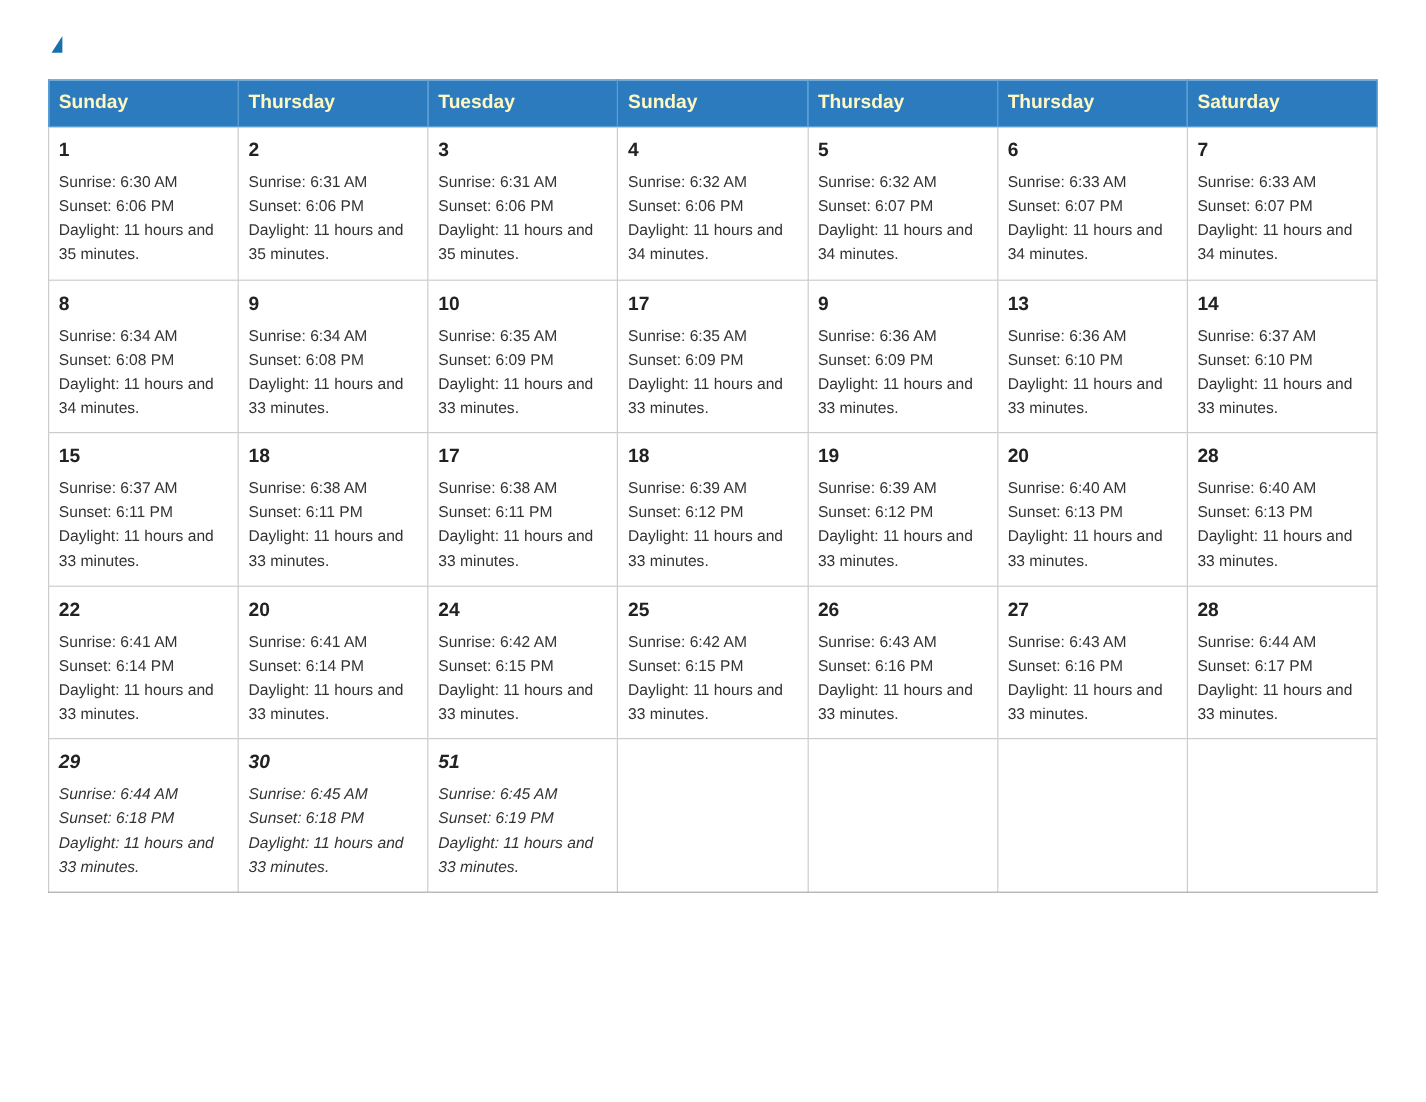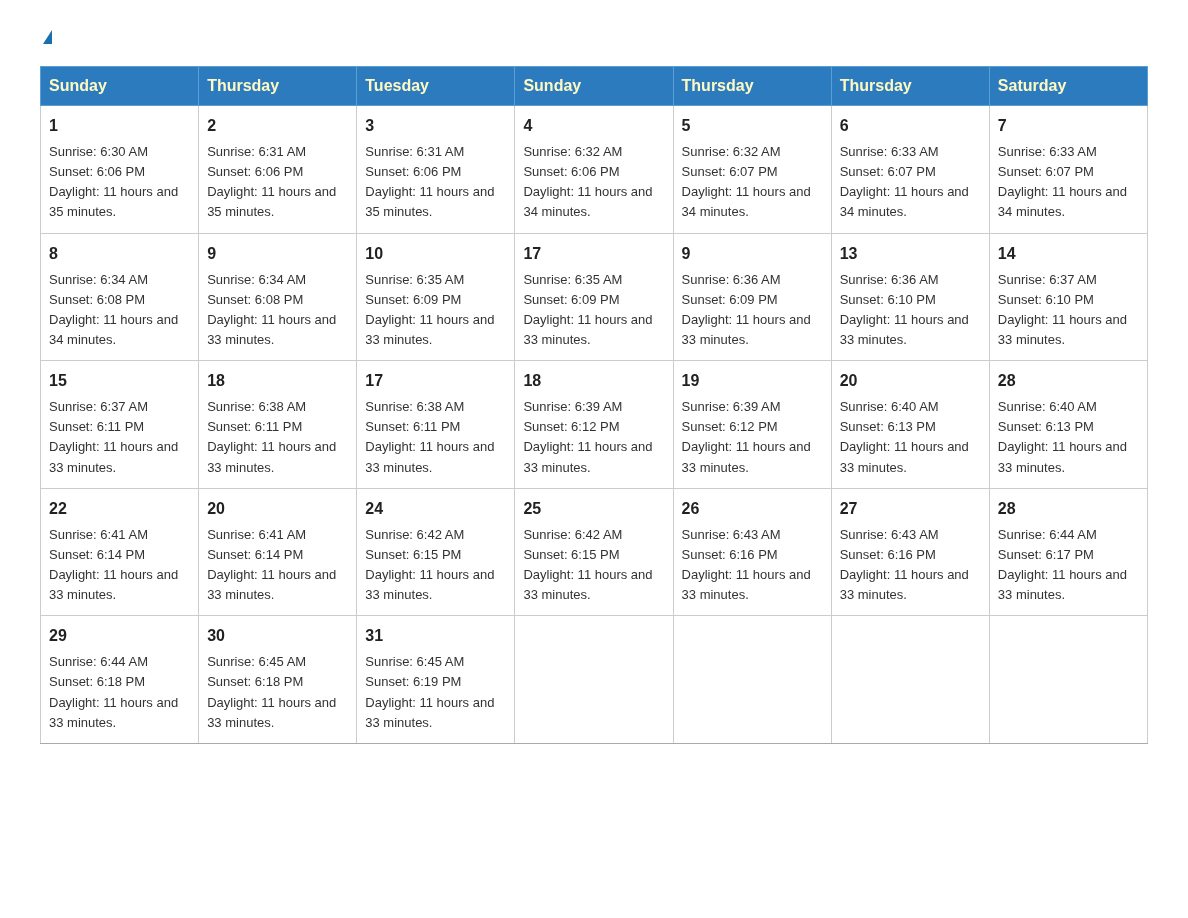--- a/index.html
+++ b/index.html
@@ -92,6 +92,7 @@
     }
     tr:last-child td {
       border-bottom: 1px solid #aaa;
+      font-style: italic;
     }
   </style>
 </head>

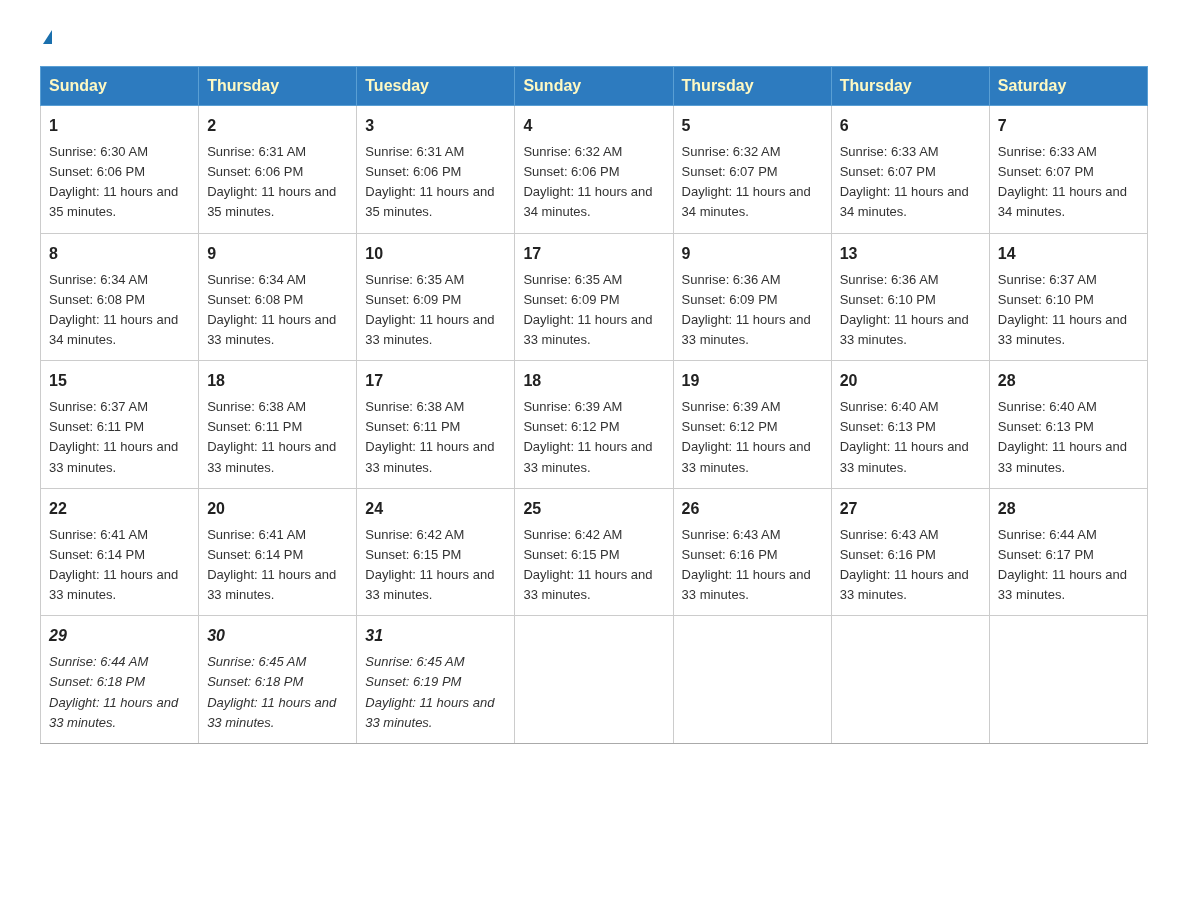--- a/index.html
+++ b/index.html
@@ -164,7 +164,7 @@
       <tr>
         <td><span class="day-number">29</span><span class="day-info">Sunrise: 6:44 AM<br>Sunset: 6:18 PM<br>Daylight: 11 hours and 33 minutes.</span></td>
         <td><span class="day-number">30</span><span class="day-info">Sunrise: 6:45 AM<br>Sunset: 6:18 PM<br>Daylight: 11 hours and 33 minutes.</span></td>
-        <td><span class="day-number">31</span><span class="day-info">Sunrise: 6:45 AM<br>Sunset: 6:19 PM<br>Daylight: 11 hours and 33 minutes.</span></td>
+        <td><span class="day-number">51</span><span class="day-info">Sunrise: 6:45 AM<br>Sunset: 6:19 PM<br>Daylight: 11 hours and 33 minutes.</span></td>
         <td class="empty-cell"></td>
         <td class="empty-cell"></td>
         <td class="empty-cell"></td>

